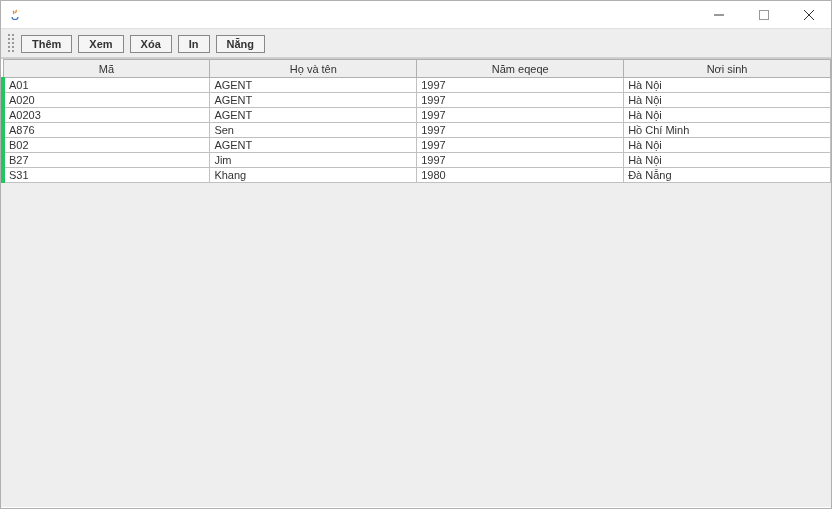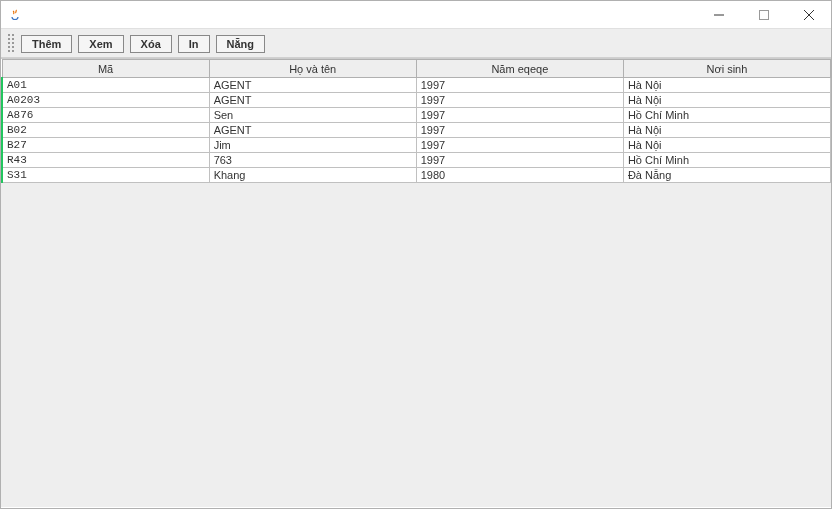--- a/index.html
+++ b/index.html
@@ -102,7 +102,7 @@
     overflow: hidden;
   }
   tbody tr:first-child td { border-top: 1px solid #c0c0c0; }
-  tbody td:first-child { border-left: 2px solid #22c55e; font-family: Liberation Mono, monospace; }
+  tbody td:first-child { border-left: 4px solid #22c55e; }
   .table-body-bg {
     height: 300px;
     background: #eeeeee;

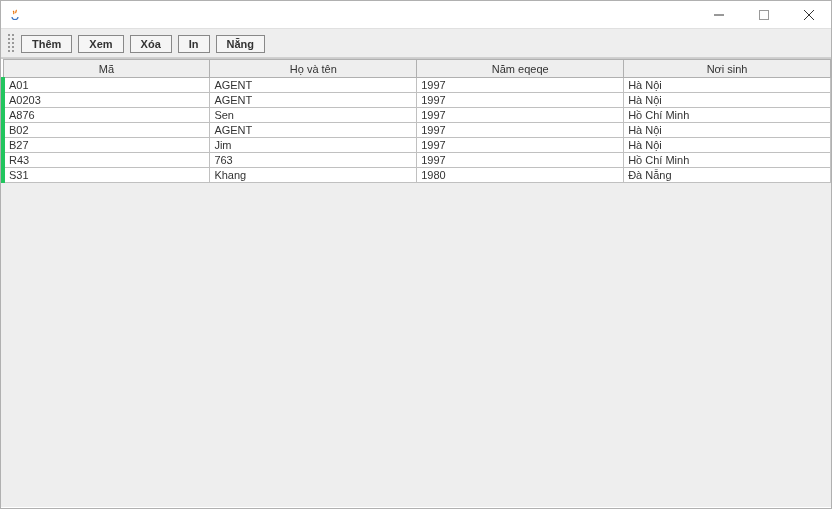--- a/index.html
+++ b/index.html
@@ -169,6 +169,12 @@
           <td>Hà Nội</td>
         </tr>
         <tr>
+          <td>A020</td>
+          <td>AGENT</td>
+          <td>1997</td>
+          <td>Hà Nội</td>
+        </tr>
+        <tr>
           <td>A0203</td>
           <td>AGENT</td>
           <td>1997</td>

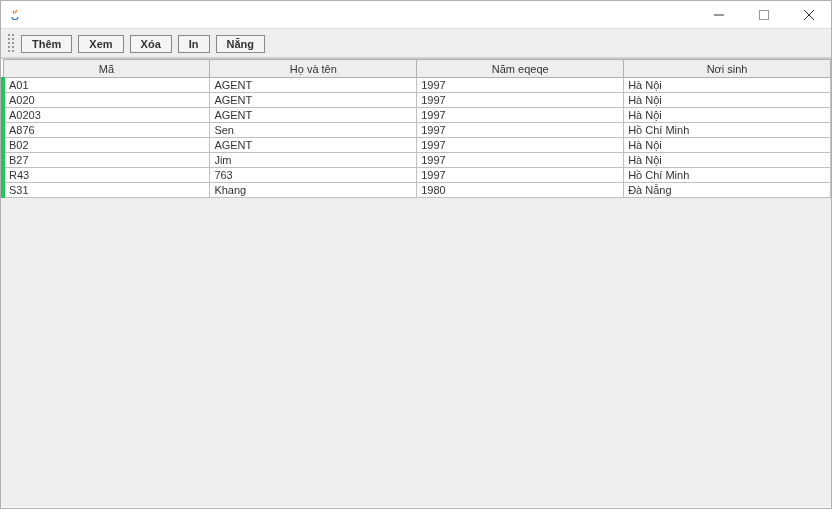--- a/index.html
+++ b/index.html
@@ -199,12 +199,6 @@
           <td>Hà Nội</td>
         </tr>
         <tr>
-          <td>R43</td>
-          <td>763</td>
-          <td>1997</td>
-          <td>Hồ Chí Minh</td>
-        </tr>
-        <tr>
           <td>S31</td>
           <td>Khang</td>
           <td>1980</td>

